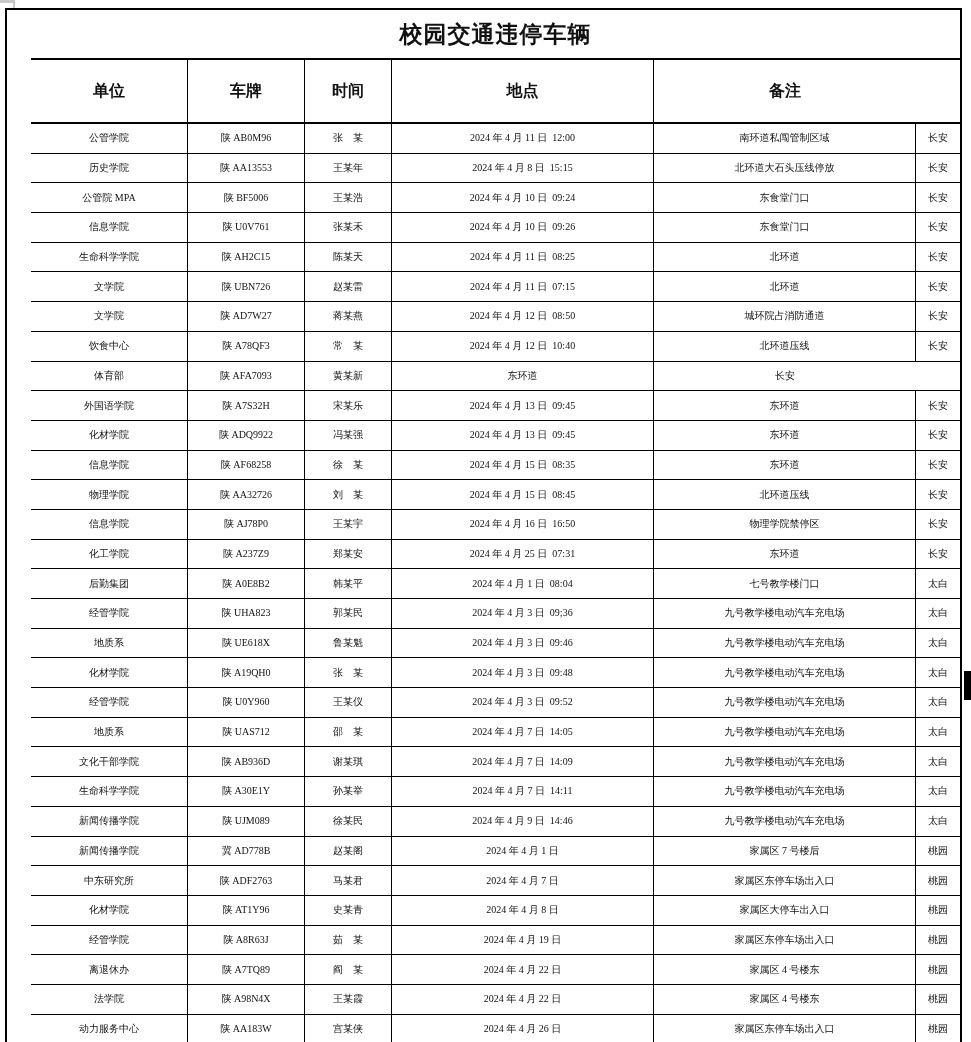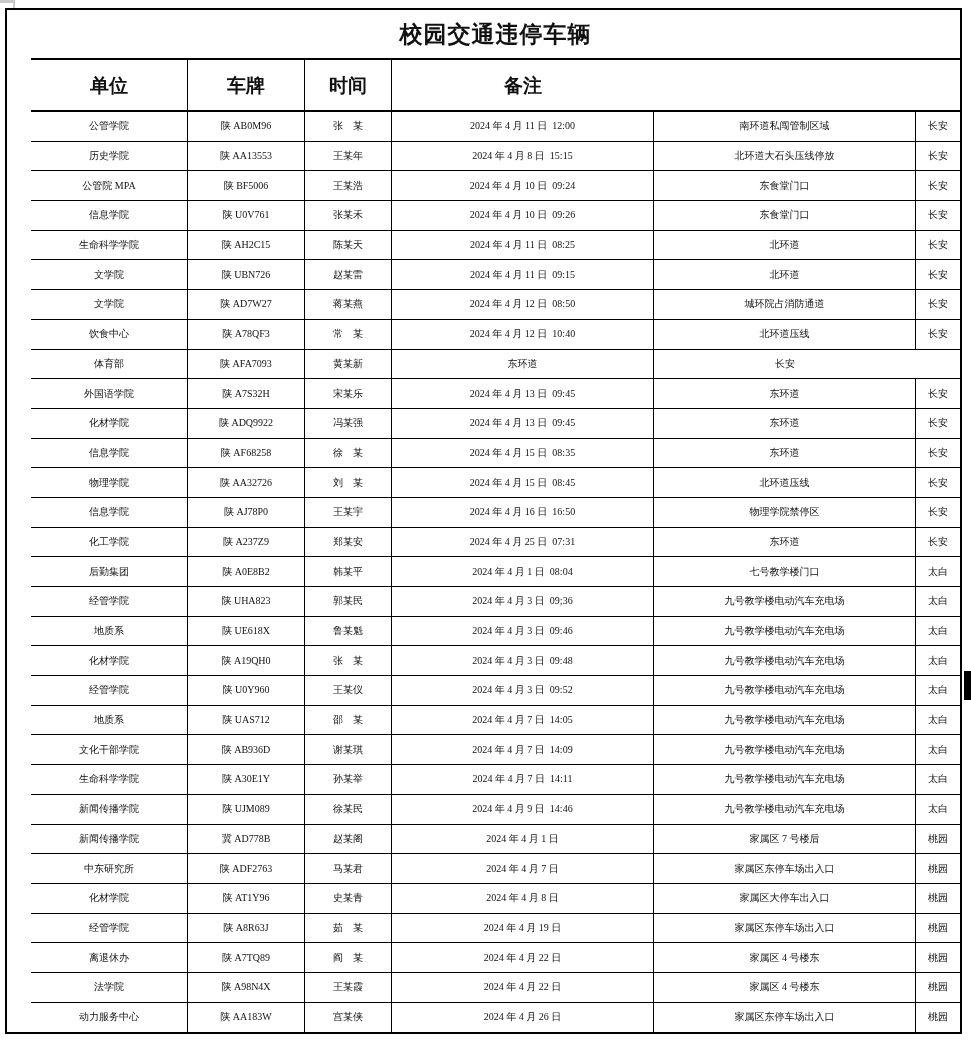--- a/index.html
+++ b/index.html
@@ -21,9 +21,9 @@
     grid-template-columns:157px 117px 87px 262px 262px 1fr;
   }
   .header-row {
-    height:52px; border-bottom:2px solid #000;
+    height:64px; border-bottom:2px solid #000;
     font-family:Liberation Serif, serif;
-    font-weight:700; font-size:19px;
+    font-weight:700; font-size:16px;
   }
   .data-row { height:29.7px; border-bottom:1px solid #000; font-size:10px; }
   .data-row:last-child { border-bottom:none; }

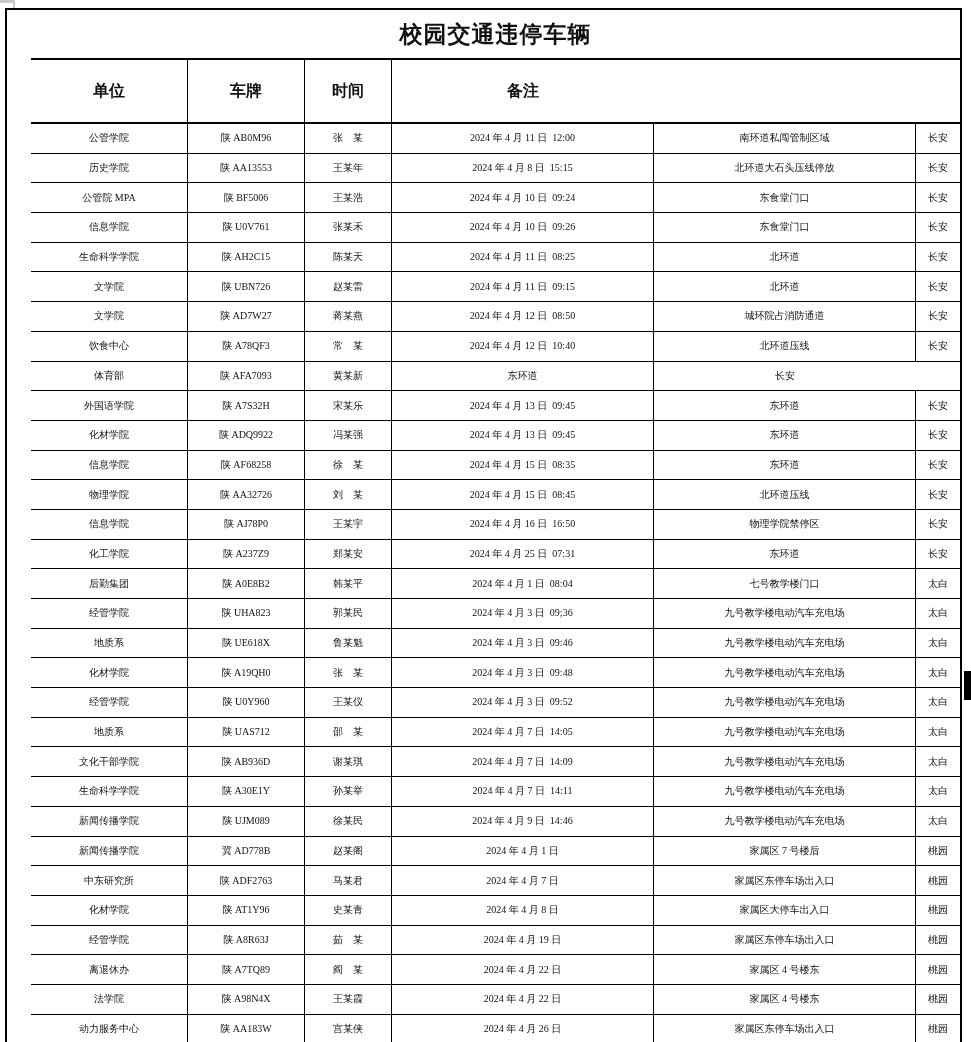--- a/index.html
+++ b/index.html
@@ -51,6 +51,7 @@
       <div class="cell">单位</div>
       <div class="cell">车牌</div>
       <div class="cell">时间</div>
+      <div class="cell">地点</div>
       <div class="cell">备注</div>
     </div>
   <div>

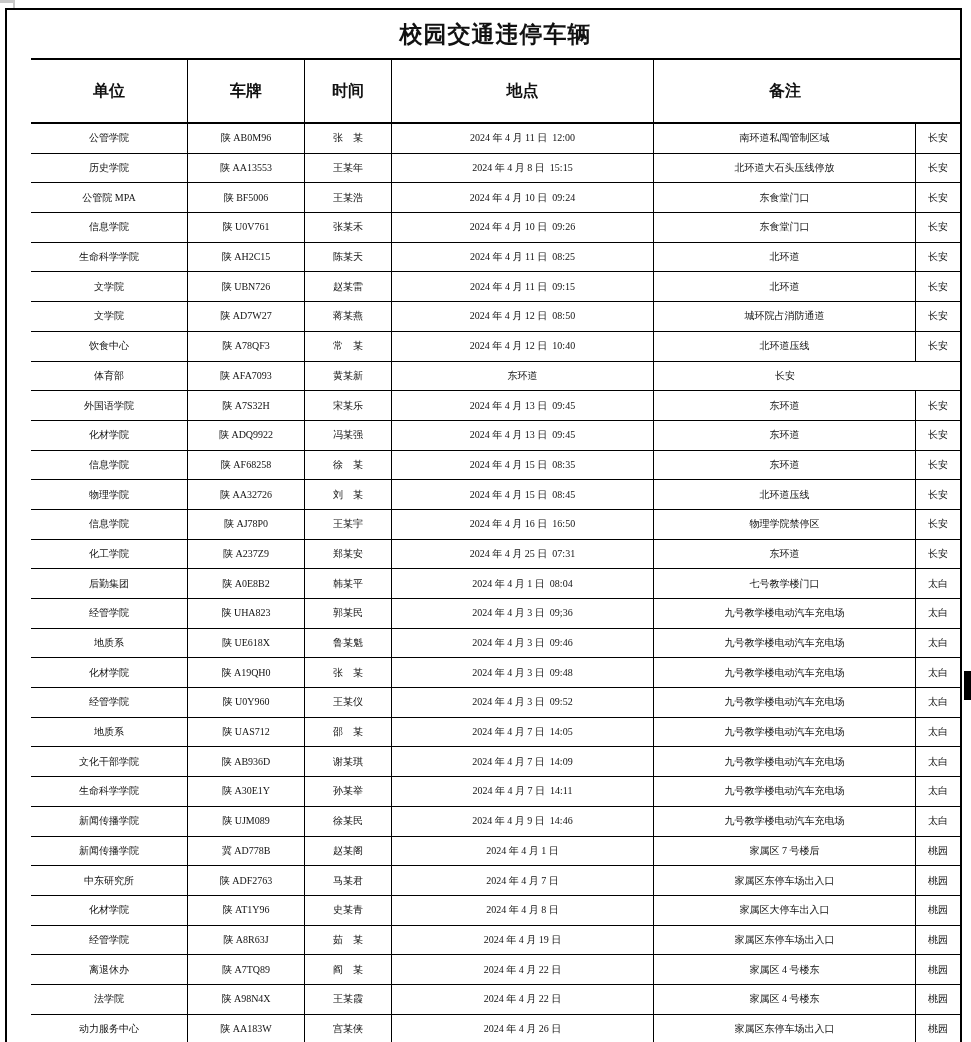--- a/index.html
+++ b/index.html
@@ -99,7 +99,7 @@
         <div class="cell">文学院</div>
         <div class="cell">陕 UBN726</div>
         <div class="cell">赵某雷</div>
-        <div class="cell">2024 年 4 月 11 日  09:15</div>
+        <div class="cell">2024 年 4 月 11 日  07:15</div>
         <div class="cell">北环道</div>
         <div class="cell">长安</div>
       </div>

